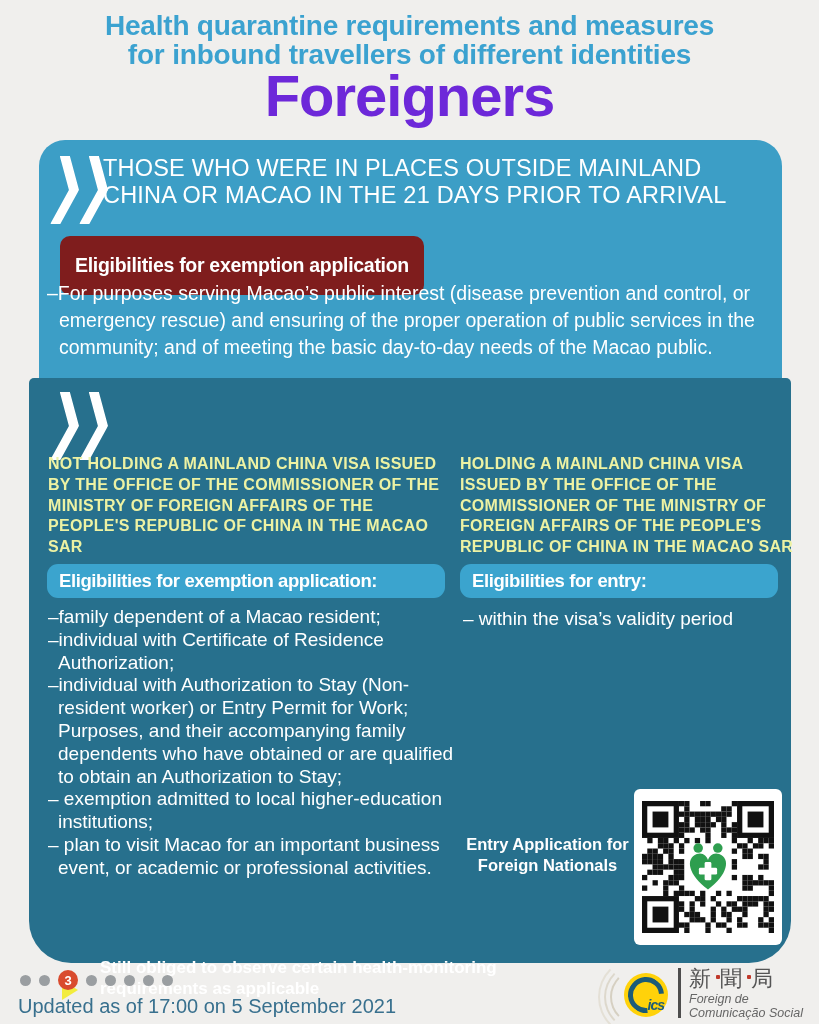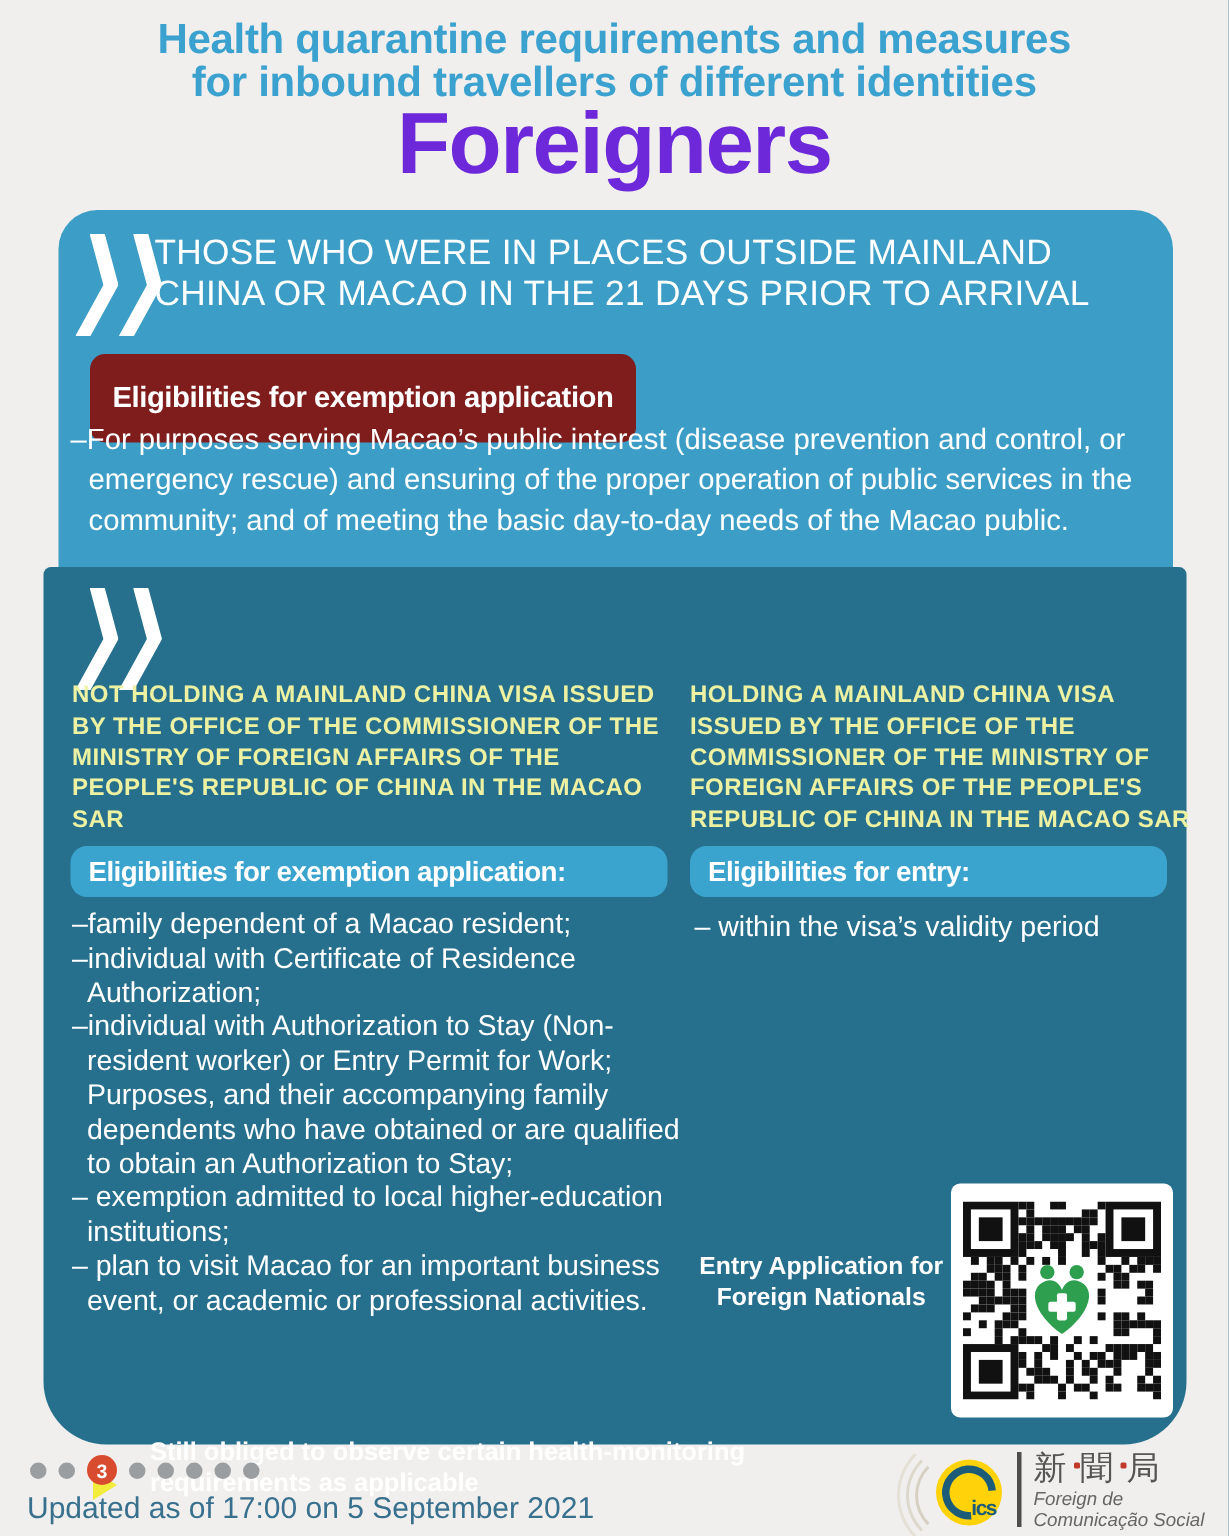--- a/index.html
+++ b/index.html
@@ -78,7 +78,7 @@
   .gcs-ring{position:absolute;left:4px;top:4px;width:26px;height:26px;border-radius:50%;
     border:5px solid #1c5c78;border-right-color:transparent;transform:rotate(40deg);}
   .gcs-acro{position:absolute;right:4px;bottom:4px;color:#1c5c78;
-    font-weight:bold;font-size:14px;letter-spacing:-1px;text-align:right;}
+    font-weight:bold;font-style:italic;font-size:14px;letter-spacing:-1px;text-align:right;}
   .gcs-div{position:absolute;left:82px;top:6px;width:2.5px;height:50px;background:#4d4d4d;}
   .gcs-cn{position:absolute;left:93px;top:2px;color:#555;font-size:22px;letter-spacing:9px;
     font-family:"DejaVu Sans",sans-serif;}

